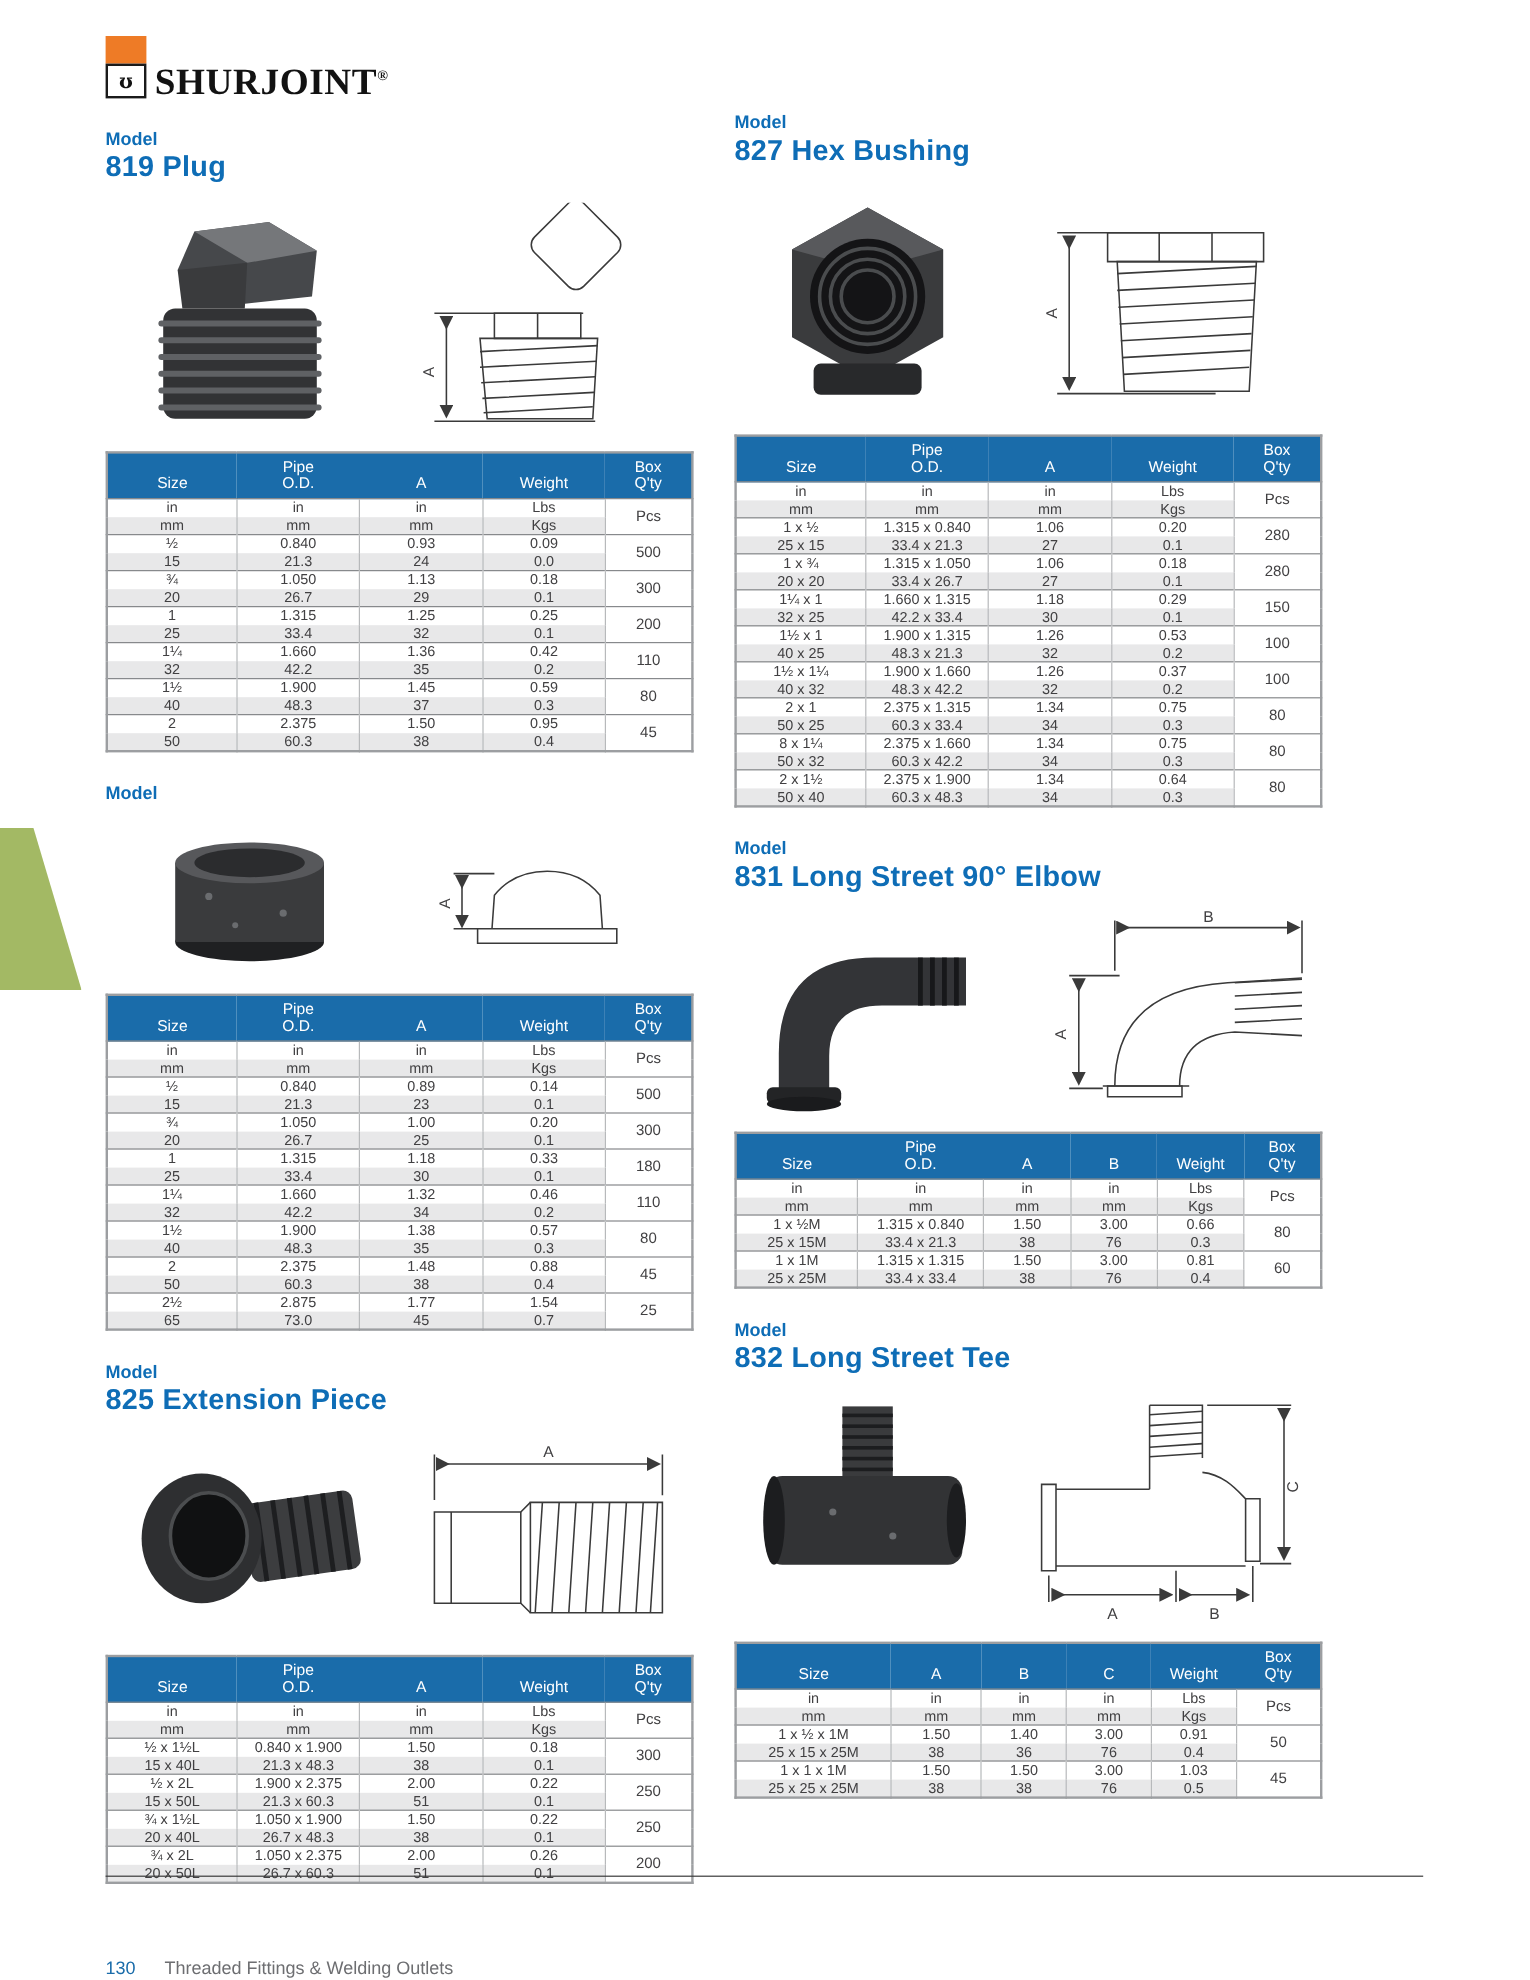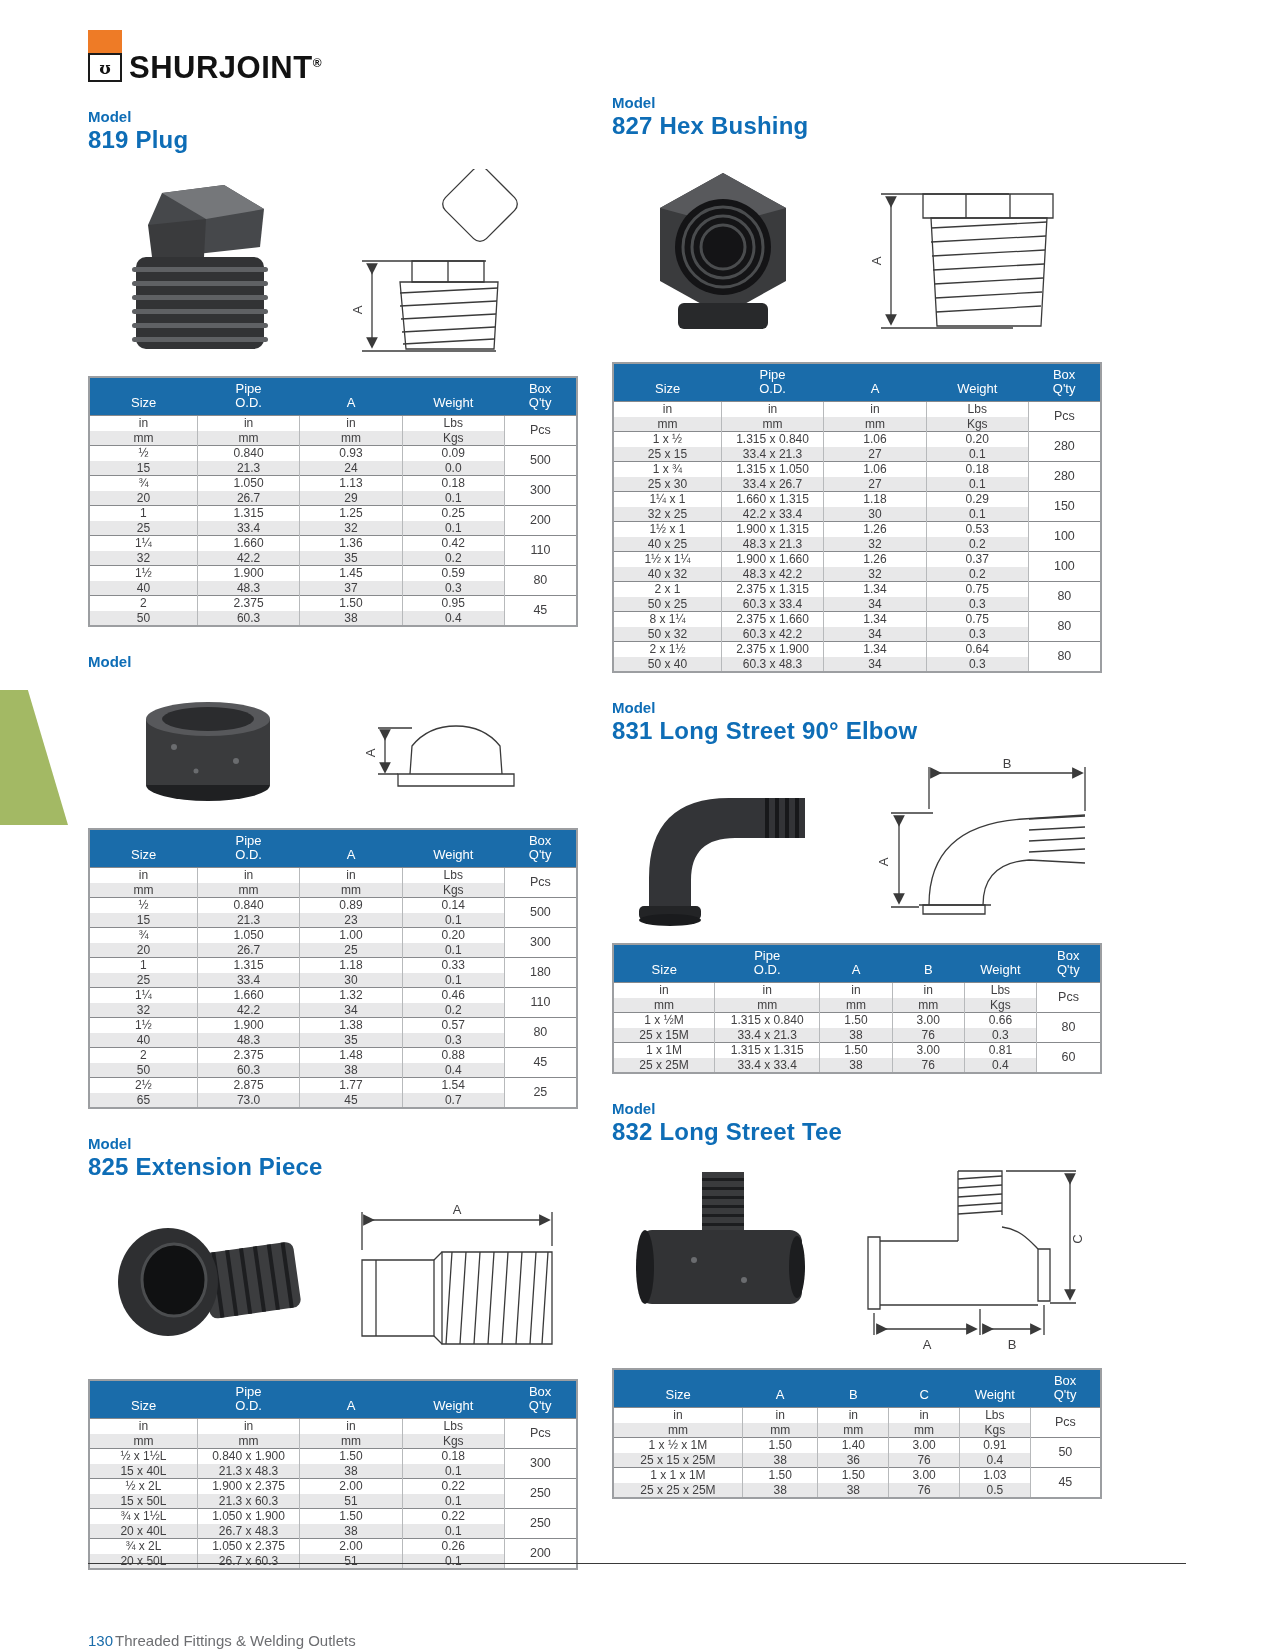--- a/index.html
+++ b/index.html
@@ -16,7 +16,7 @@
   .logo-orange{width:34px;height:23px;background:#ee7b26;}
   .logo-box{width:30px;height:25px;border:2px solid #1a1a1a;display:flex;align-items:center;
             justify-content:center;font-family:"DejaVu Serif",serif;font-weight:bold;font-size:17px;color:#111;}
-  .brand{font-family:Liberation Sans, sans-serif;font-weight:bold;font-size:31px;line-height:.95;
+  .brand{font-family:Liberation Serif, serif;font-weight:bold;font-size:31px;line-height:.95;
          color:#121212;letter-spacing:.5px;}
   .brand sup{font-size:12px;}
   

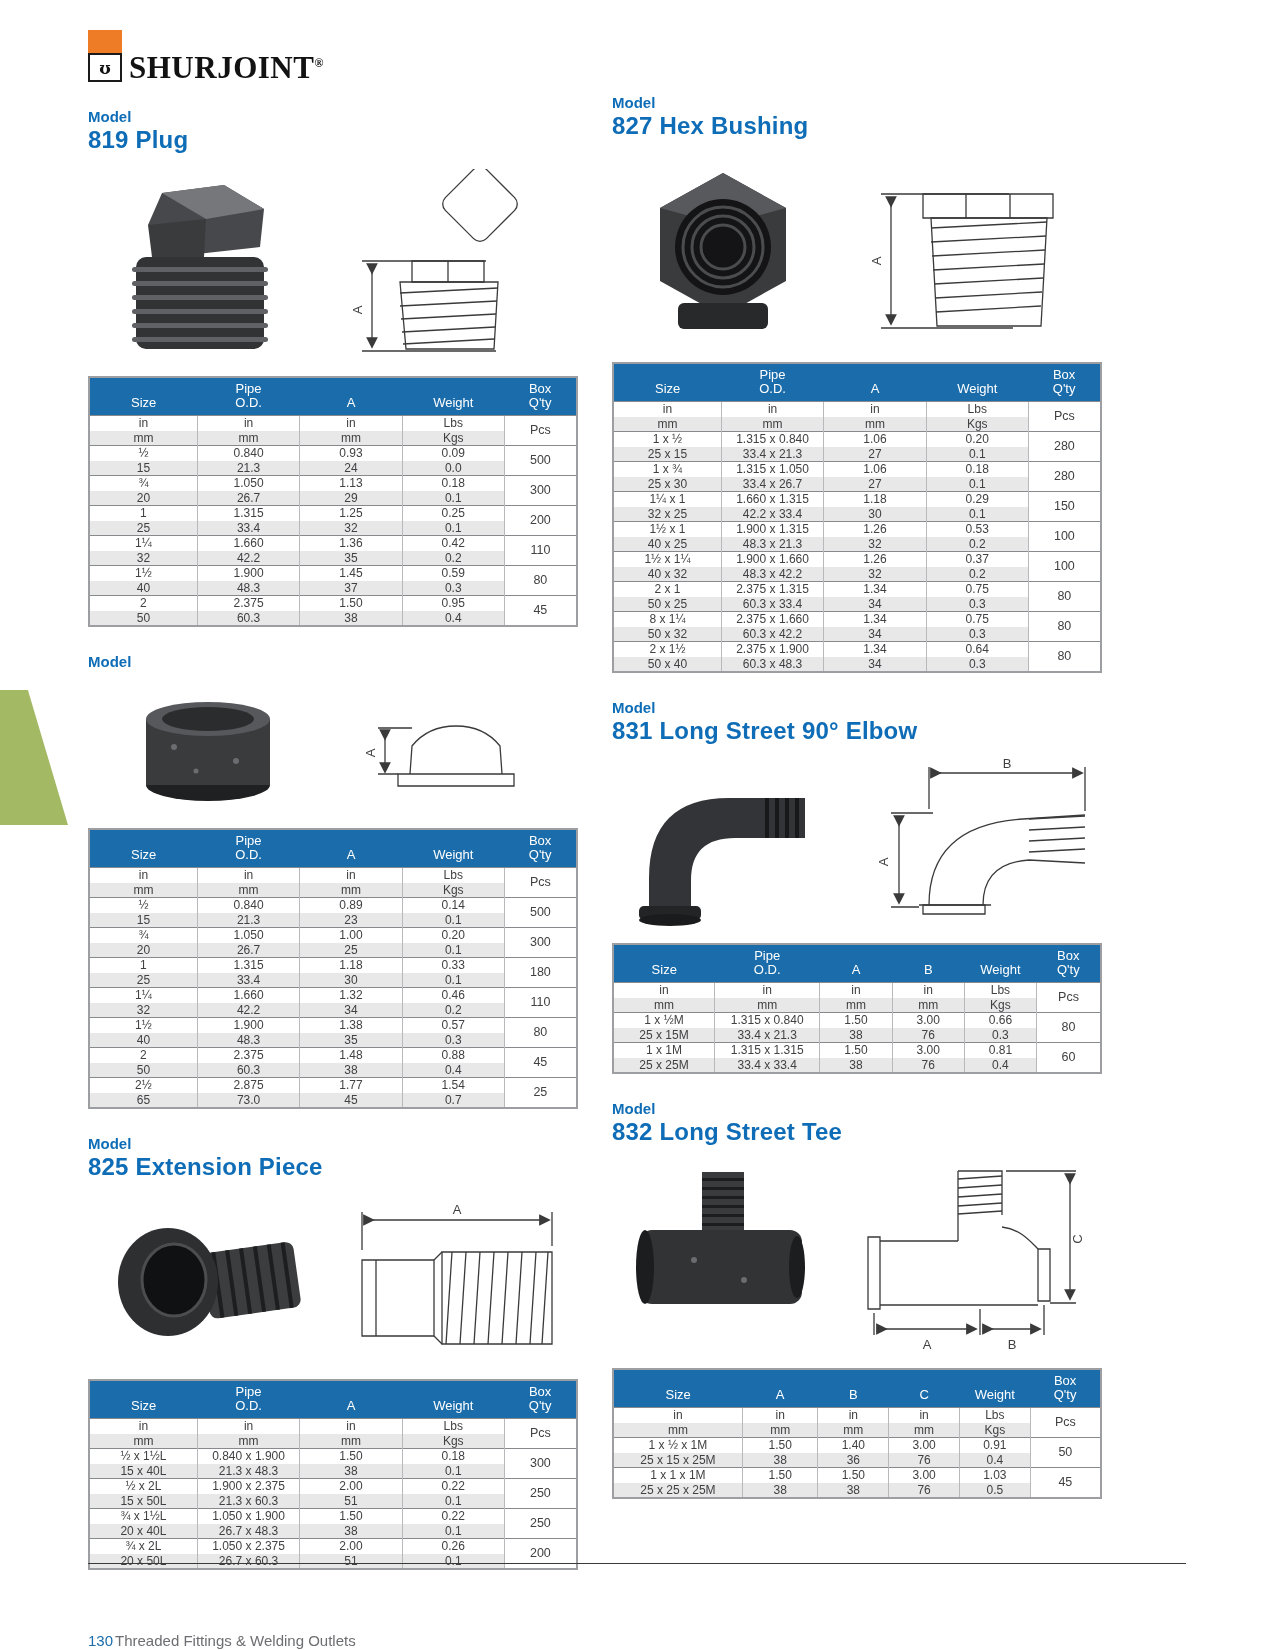--- a/index.html
+++ b/index.html
@@ -626,7 +626,7 @@
                   <td rowspan="2" class="qty">280</td>
                 </tr>
                 <tr class="g-mm">
-                  <td>25 x 30</td>
+                  <td>20 x 20</td>
                   <td>33.4 x 26.7</td>
                   <td>27</td>
                   <td>0.1</td>

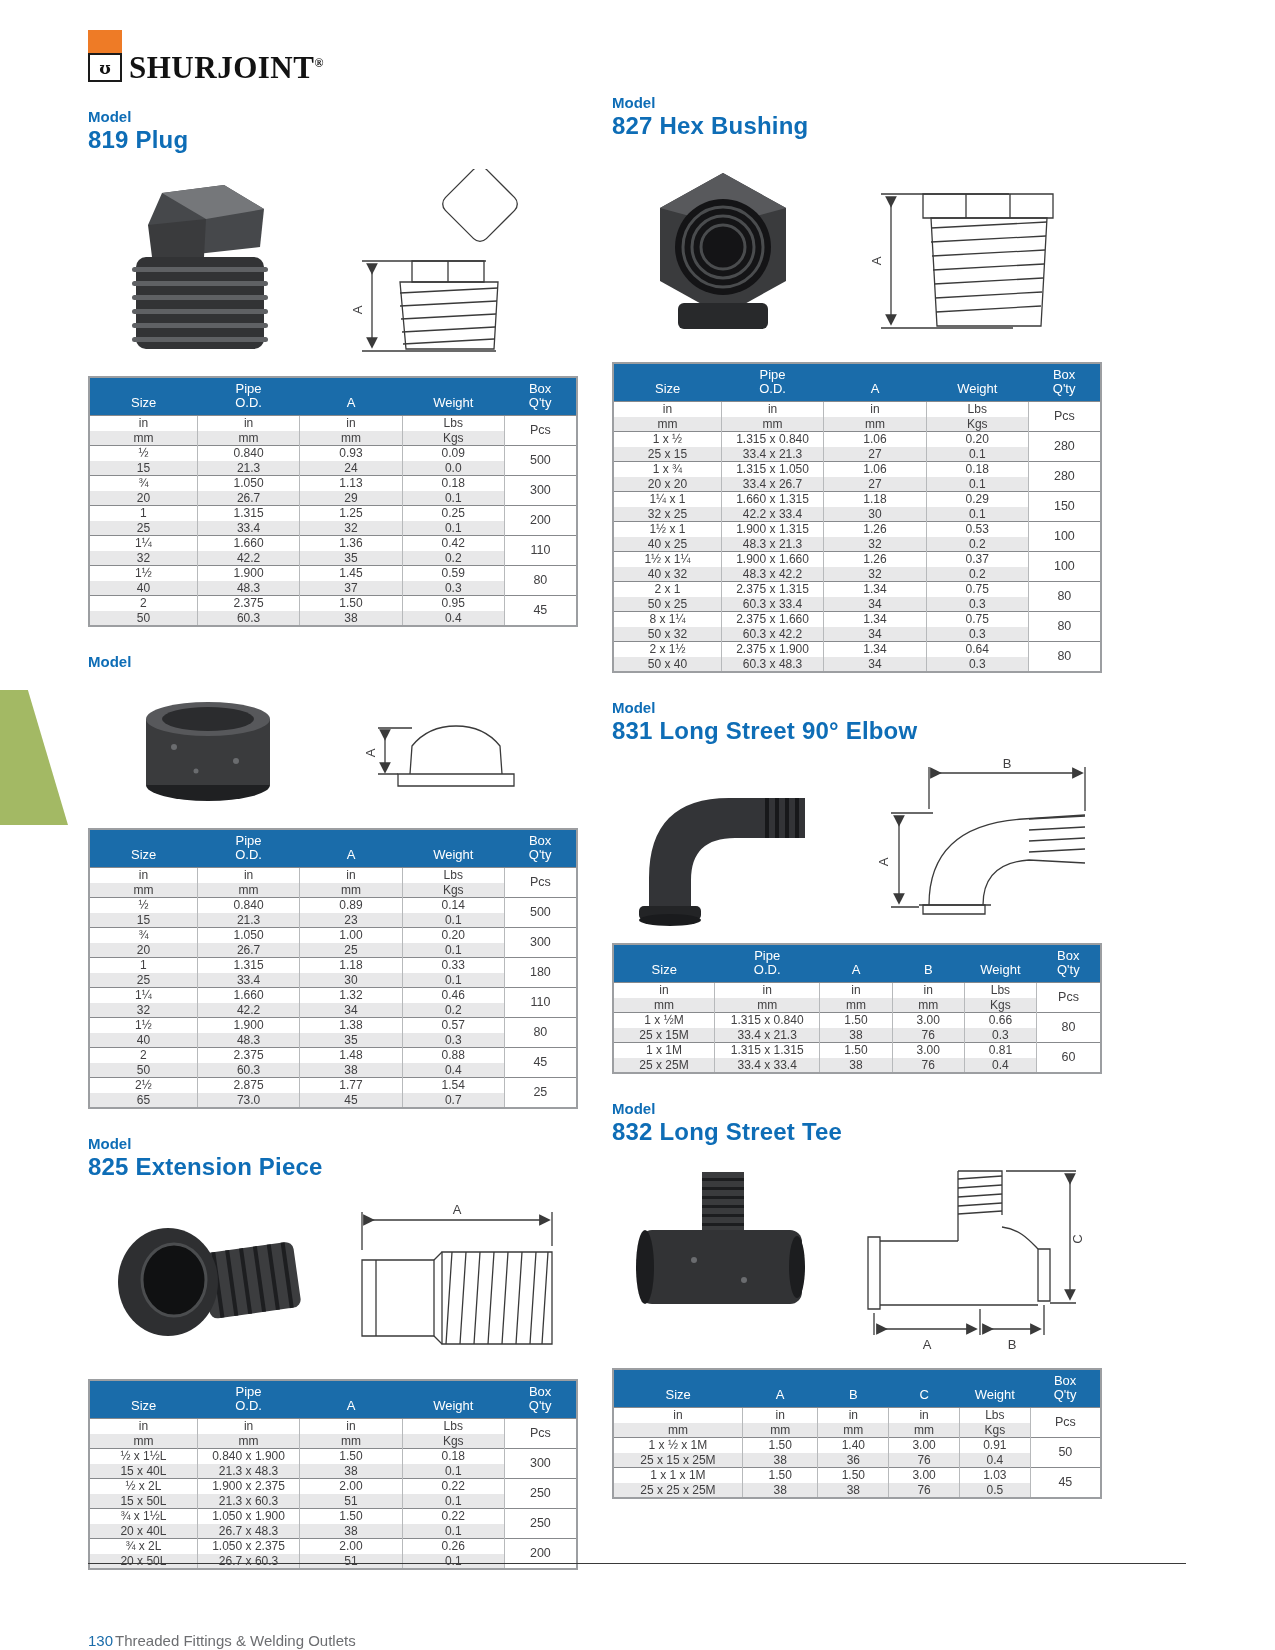--- a/index.html
+++ b/index.html
@@ -37,7 +37,7 @@
   .spec td.qty{background:#fff;vertical-align:middle;font-size:12.5px;}
   
   .footer-rule{position:absolute;left:88px;top:1563px;width:1098px;height:1px;background:#3a3a3a;}
-  .footer{position:absolute;left:88px;top:1584px;font-size:15px;display:flex;gap:2px;align-items:baseline;}
+  .footer{position:absolute;left:88px;top:1584px;font-size:15px;display:flex;gap:24px;align-items:baseline;}
   .footer .pgnum{color:#1a6caa;}
   .footer .pgtitle{color:#6d6e71;margin-top:48px;}
   

